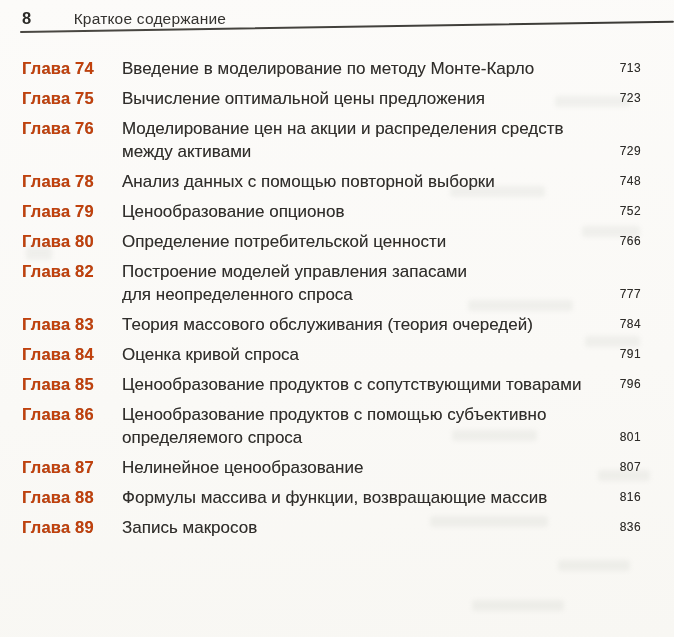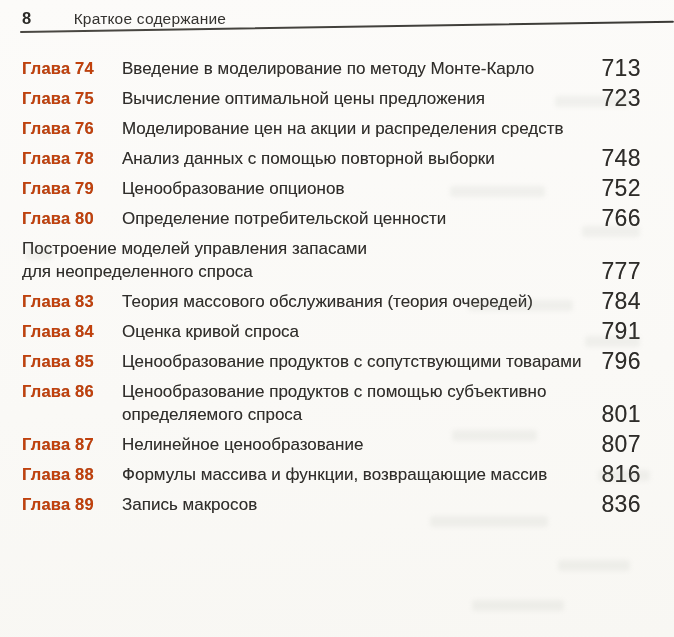--- a/index.html
+++ b/index.html
@@ -96,7 +96,7 @@
     background-position: left calc(100% - 4px);
   }
   .pagenum {
-    font-size: 23px;
+    font-size: 12px;
     letter-spacing: 0.4px;
     color: #2e2c29;
     white-space: nowrap;

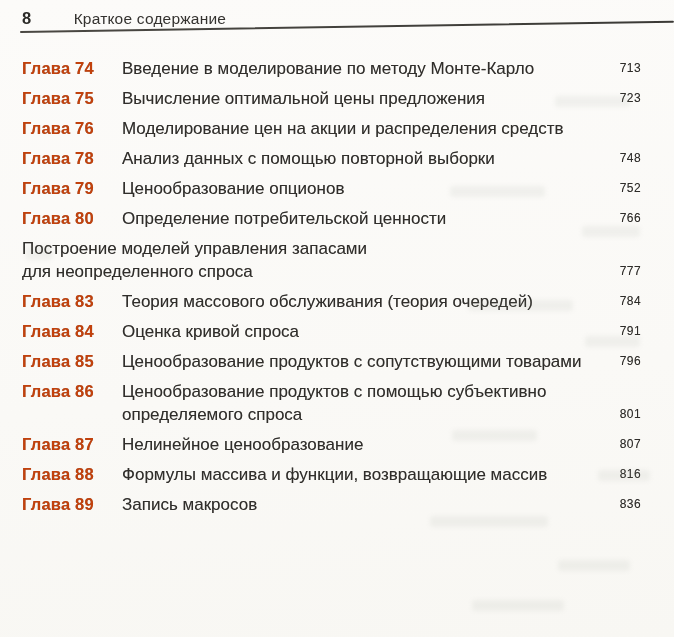--- a/index.html
+++ b/index.html
@@ -158,6 +158,11 @@
         <div class="chapter">Глава 76</div>
         <div class="content">
           <div class="line"><span class="txt">Моделирование цен на акции и распределения средств</span></div>
+          <div class="line last">
+            <span class="txt">между активами</span>
+            <span class="leader"></span>
+            <span class="pagenum">729</span>
+          </div>
         </div>
       </div>
       <div class="entry">

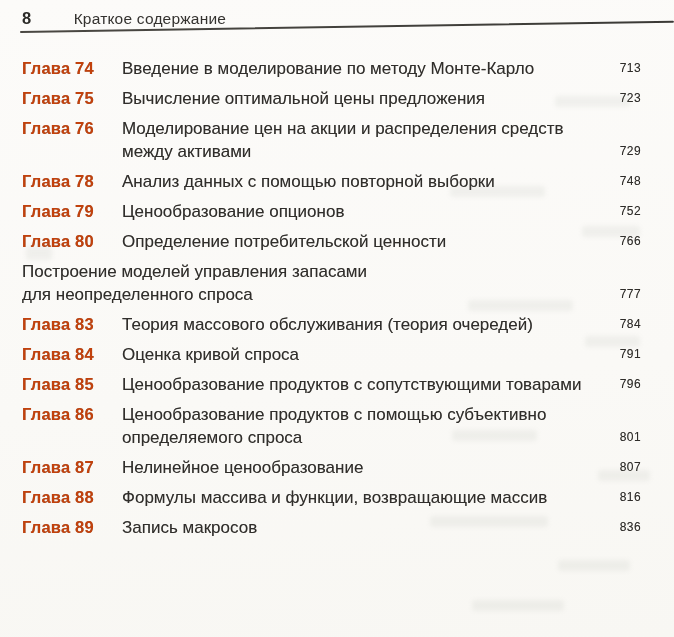--- a/index.html
+++ b/index.html
@@ -196,6 +196,7 @@
         </div>
       </div>
       <div class="entry">
+        <div class="chapter">Глава 82</div>
         <div class="content">
           <div class="line"><span class="txt">Построение моделей управления запасами</span></div>
           <div class="line last">

